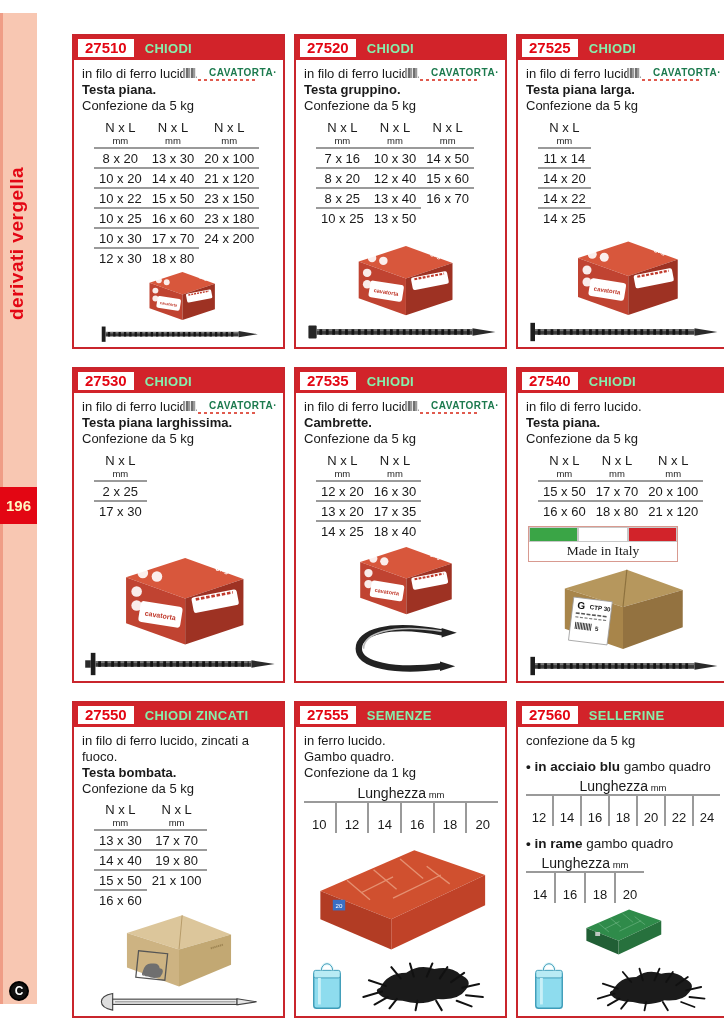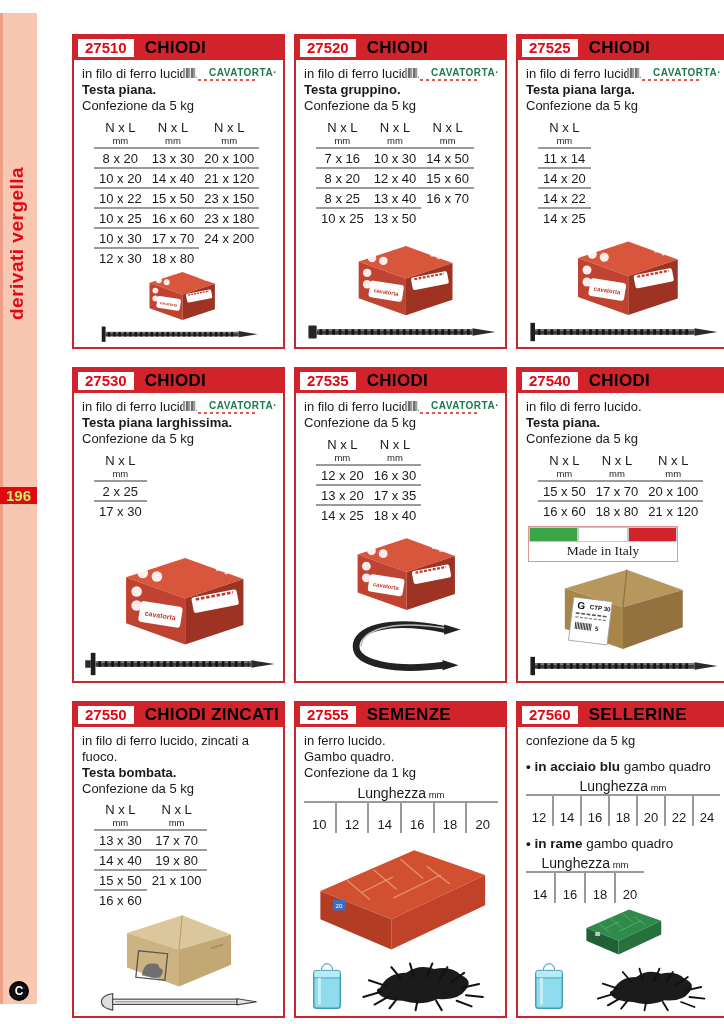--- a/index.html
+++ b/index.html
@@ -27,7 +27,7 @@
   .cell-header { height:24px; background:#d2232a; display:flex; align-items:center; flex:none; }
   .code-box { background:#fff; color:#e30613; font-weight:bold; font-size:15px;
               margin-left:4px; padding:1px 7px 2px; line-height:1; }
-  .cell-title { color:#000000; font-weight:bold; font-size:17px; margin-left:11px; letter-spacing:.3px; }
+  .cell-title { color:#86efac; font-weight:bold; font-size:13px; margin-left:11px; letter-spacing:.3px; }
   .cell-body { flex:1; position:relative; padding:6px 7px 4px 8px; display:flex; flex-direction:column; overflow:hidden; }
 
   

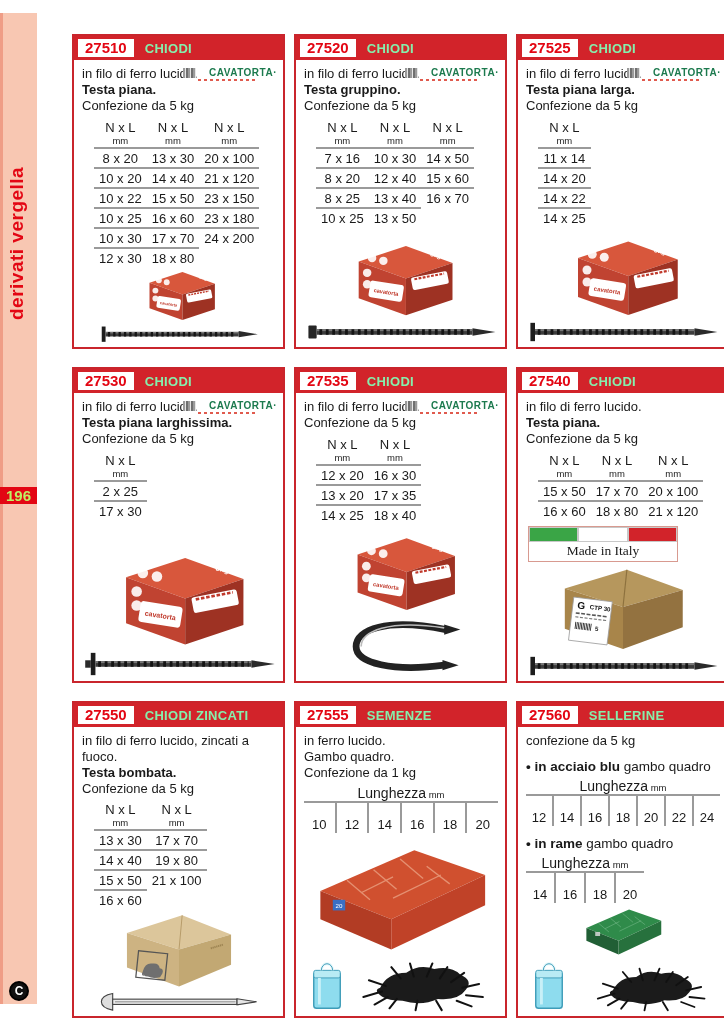--- a/index.html
+++ b/index.html
@@ -443,6 +443,7 @@
         </div>
         <div class="desc">
             <div class="desc-line">in filo di ferro lucido.</div>
+            <div class="desc-line bold">Cambrette.</div>
             <div class="desc-line">Confezione da 5 kg</div>
           </div>
         <div class="size-table">

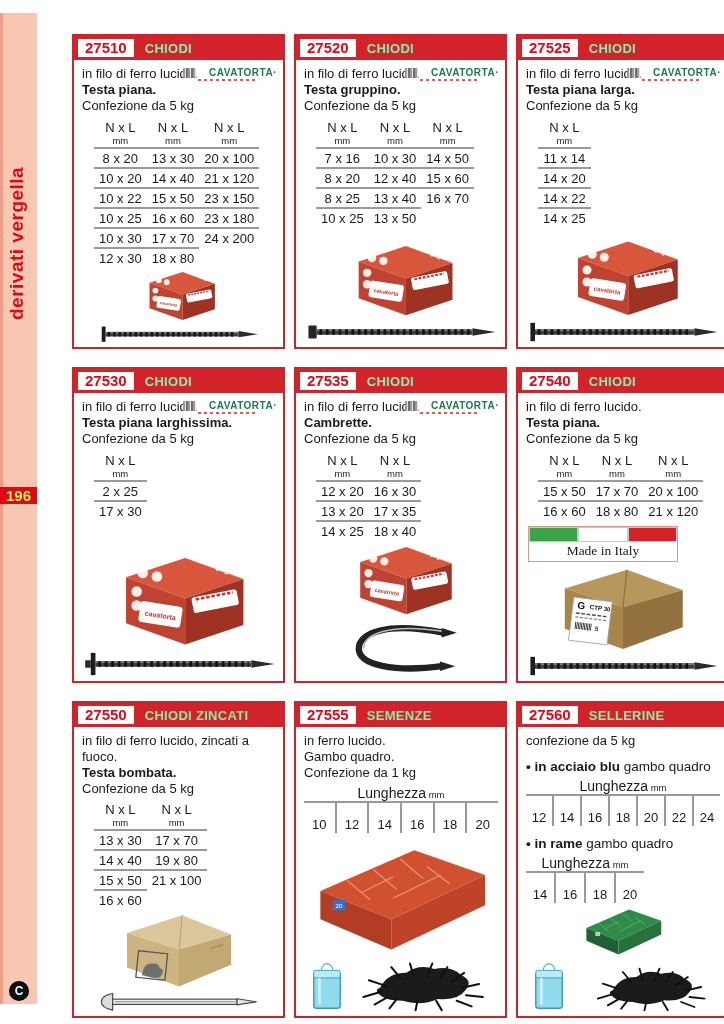--- a/index.html
+++ b/index.html
@@ -13,8 +13,8 @@
   .sidebar-label { position:absolute; left:6px; top:170px; height:150px;
                    writing-mode:vertical-rl; transform:rotate(180deg);
                    font-weight:bold; font-size:19px; color:#e30613; letter-spacing:.5px; white-space:nowrap; }
-  .page-badge { position:absolute; left:0; top:487px; width:37px; height:17px; background:#e30613;
-                color:#bef264; font-weight:bold; font-size:15px; display:flex; align-items:center; justify-content:center; }
+  .page-badge { position:absolute; left:0; top:487px; width:37px; height:37px; background:#e30613;
+                color:#fef9c3; font-weight:bold; font-size:15px; display:flex; align-items:center; justify-content:center; }
   .corner-logo { position:absolute; left:9px; top:981px; width:20px; height:20px; border-radius:50%;
                  background:#111; color:#fff; font-weight:bold; font-size:12px;
                  display:flex; align-items:center; justify-content:center; border:2px solid #000; }

